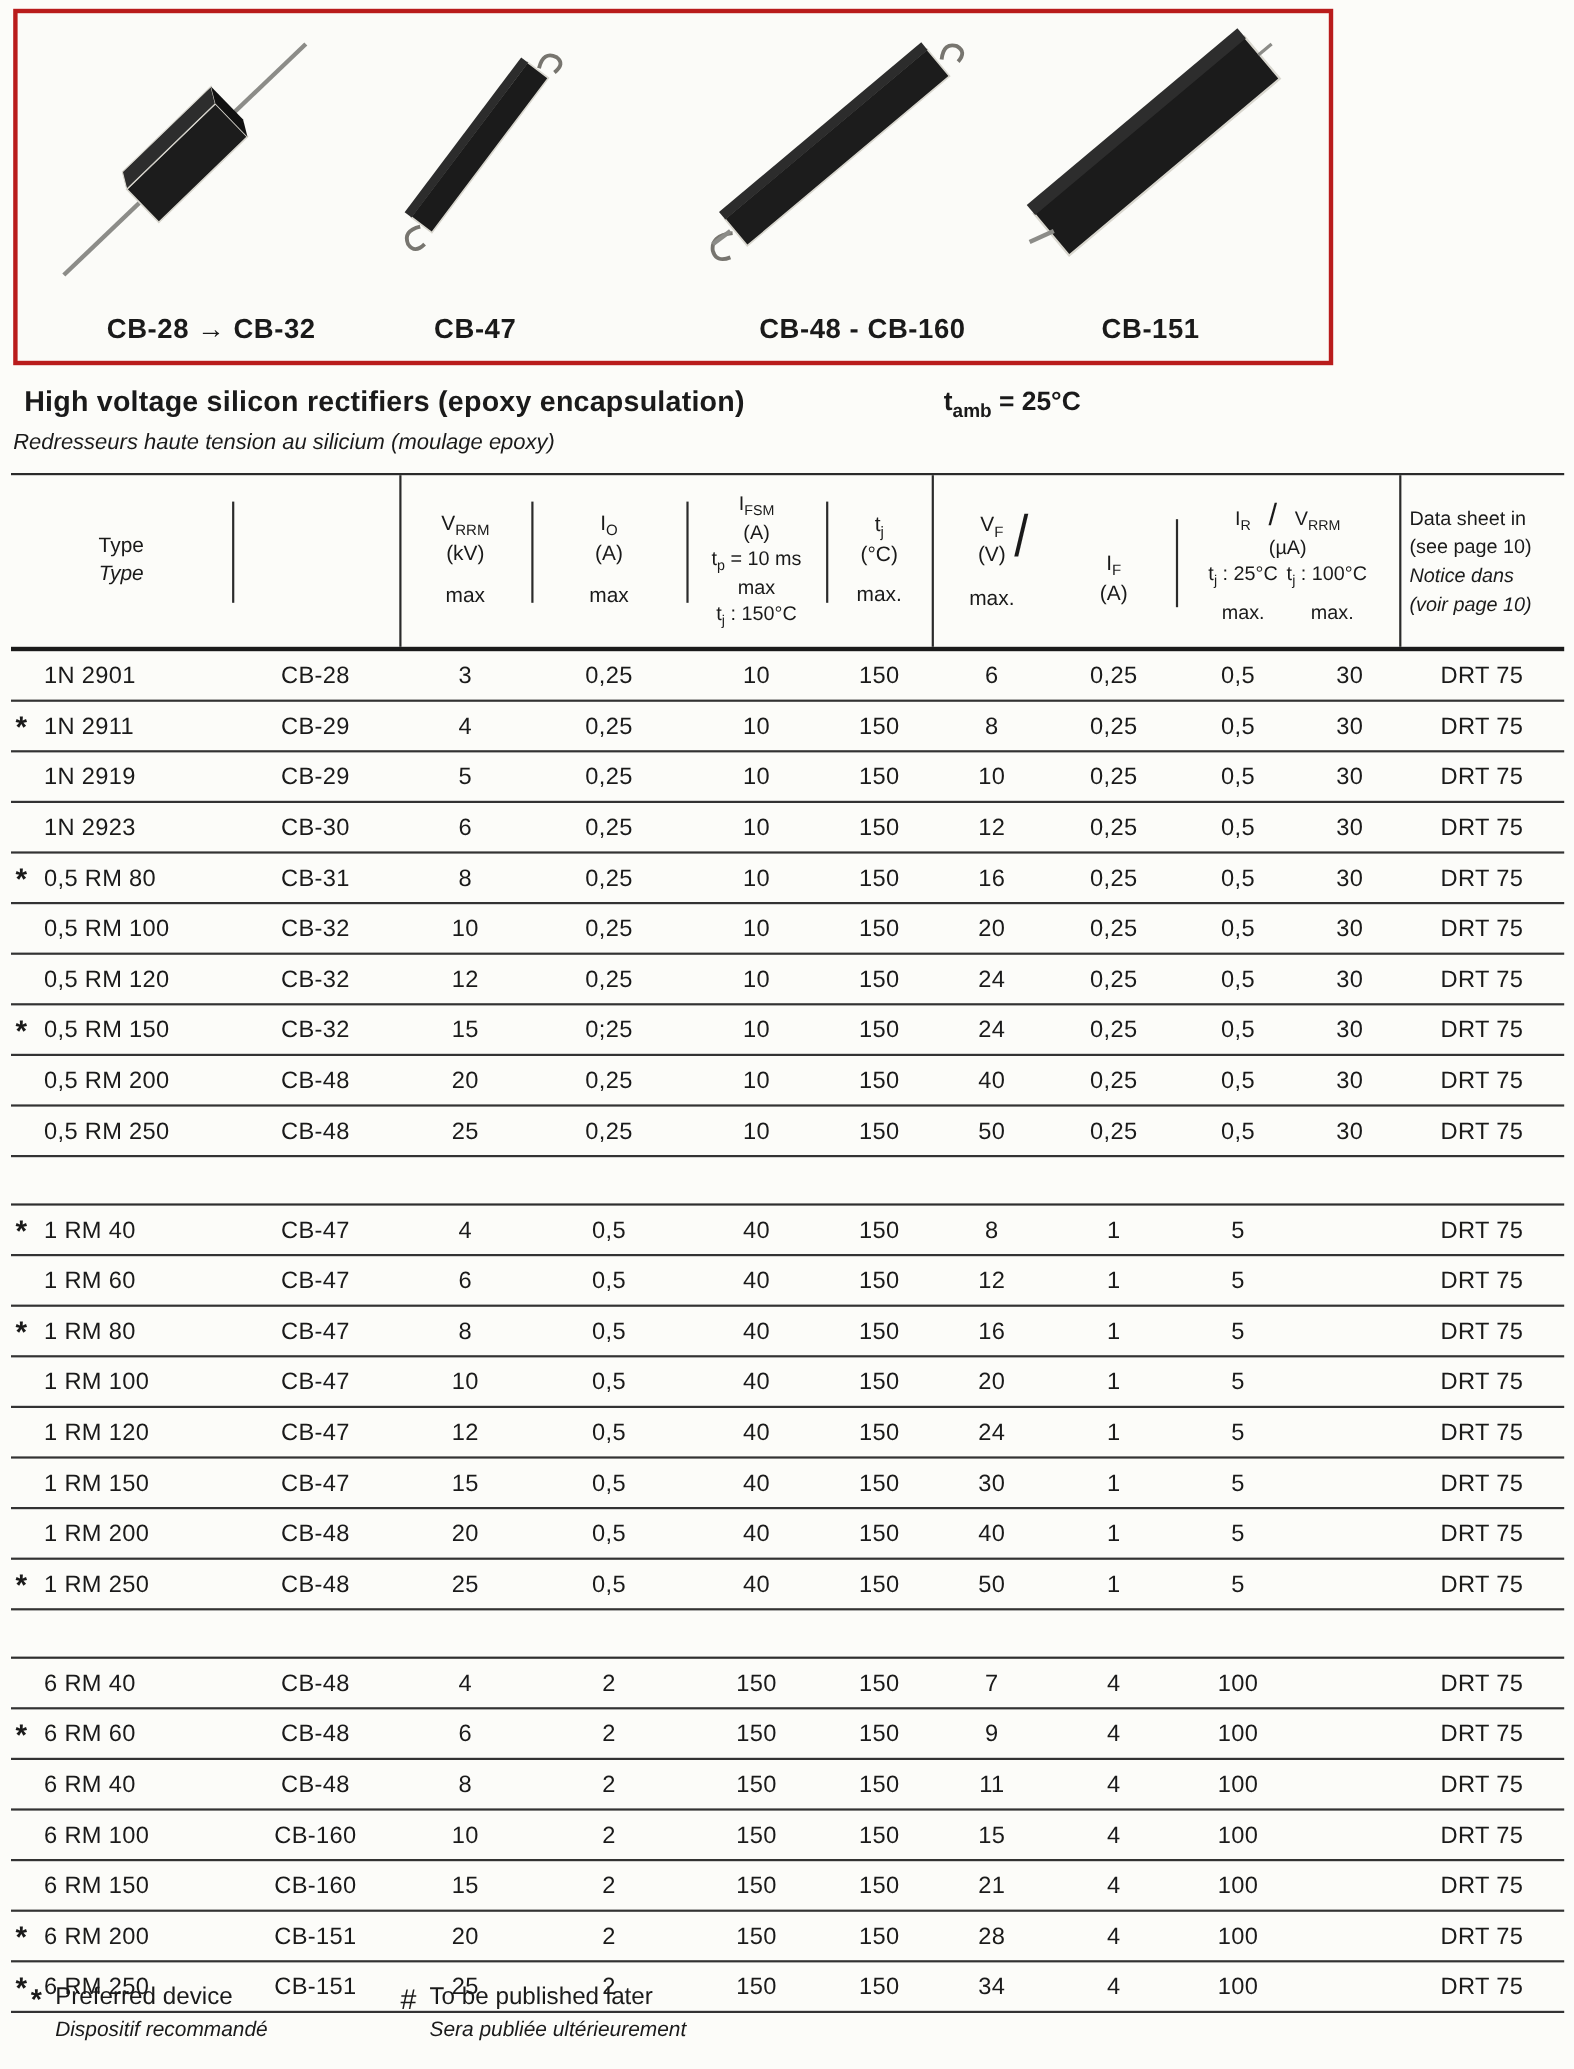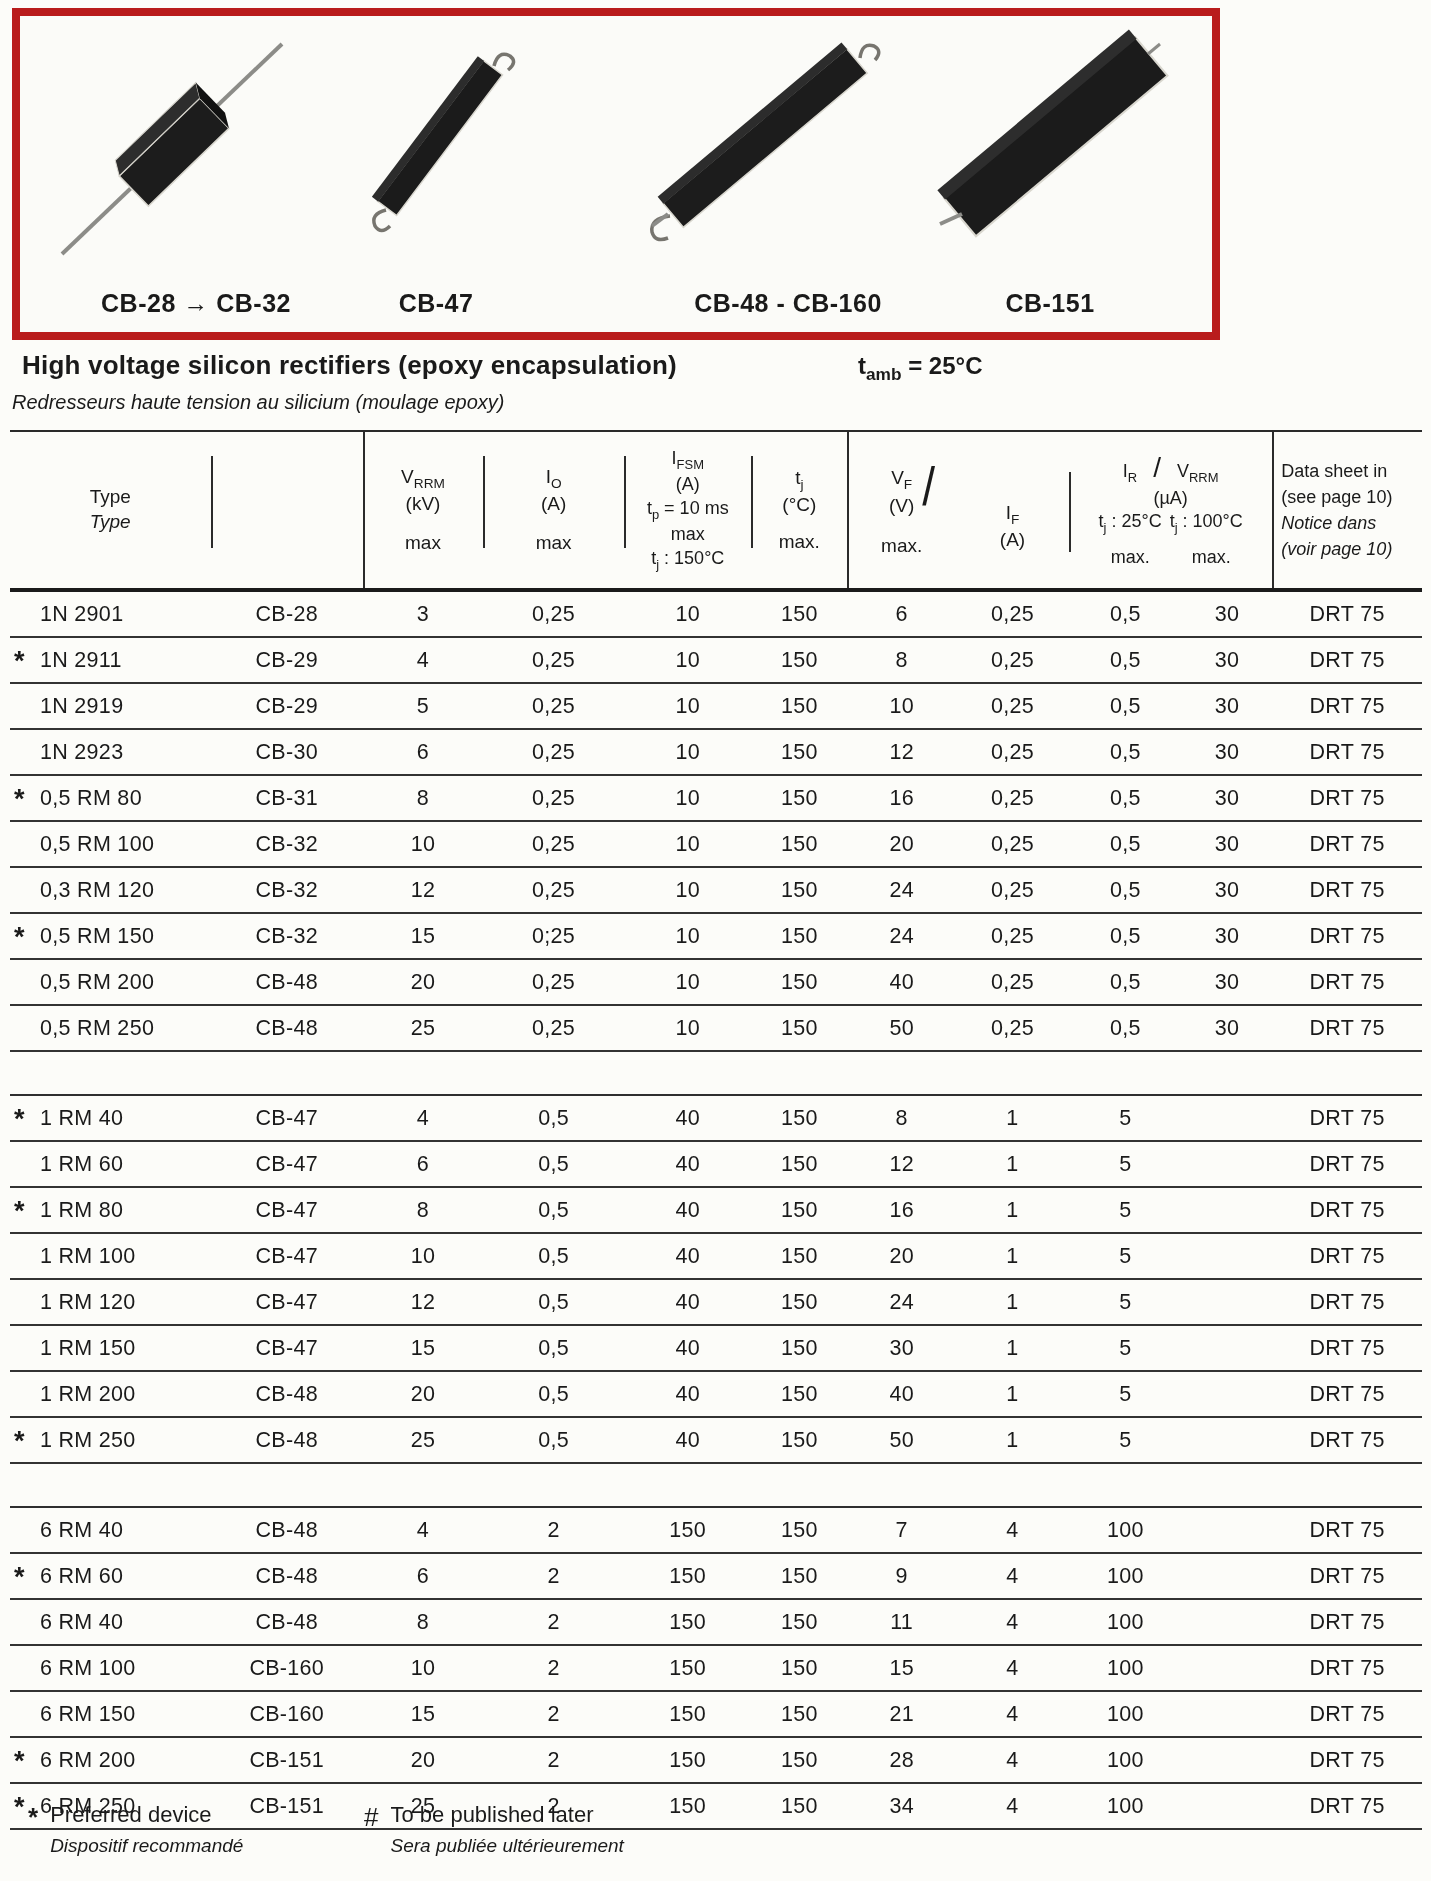--- a/index.html
+++ b/index.html
@@ -12,7 +12,7 @@
   
   .photo-box {
     position:absolute; left:12px; top:8px; width:1192px; height:316px;
-    border:8px solid #b91c1c; background:#fbfbf8;
+    border:4px solid #b91c1c; background:#fbfbf8;
   }
   .photo-box svg { position:absolute; left:0; top:0; }
   .caption {

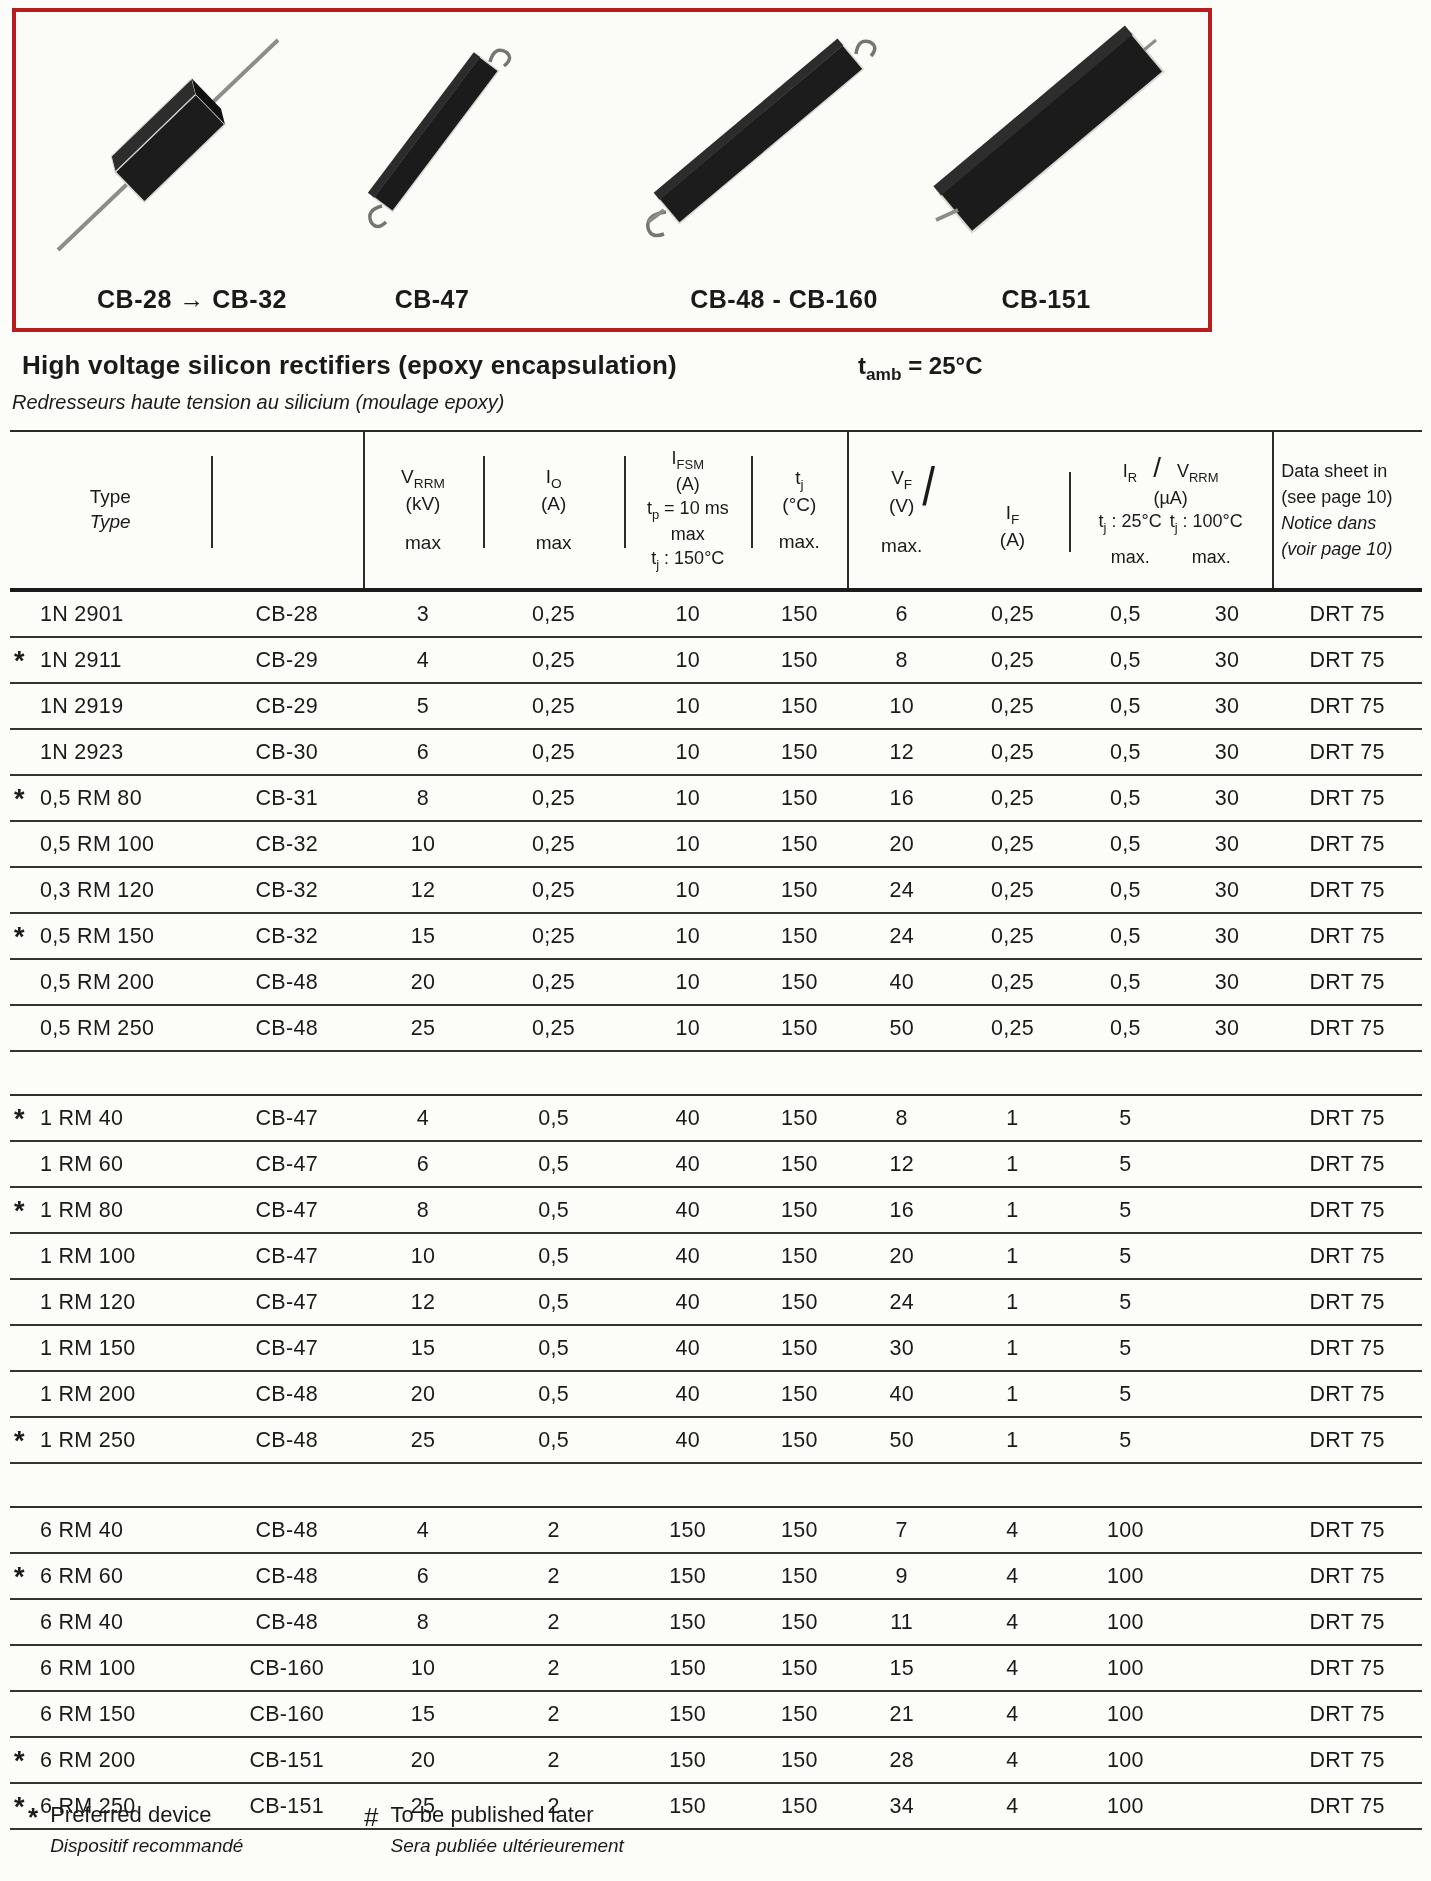--- a/index.html
+++ b/index.html
@@ -293,7 +293,7 @@
     <div class="cell">DRT 75</div>
   </div>
           <div class="trow">
-    <div class="cell type-cell"><span class="star"></span><span>0,3 RM 120</span></div>
+    <div class="cell type-cell"><span class="star"></span><span>0,5 RM 120</span></div>
     <div class="cell">CB-32</div>
     <div class="cell">12</div>
     <div class="cell">0,25</div>

